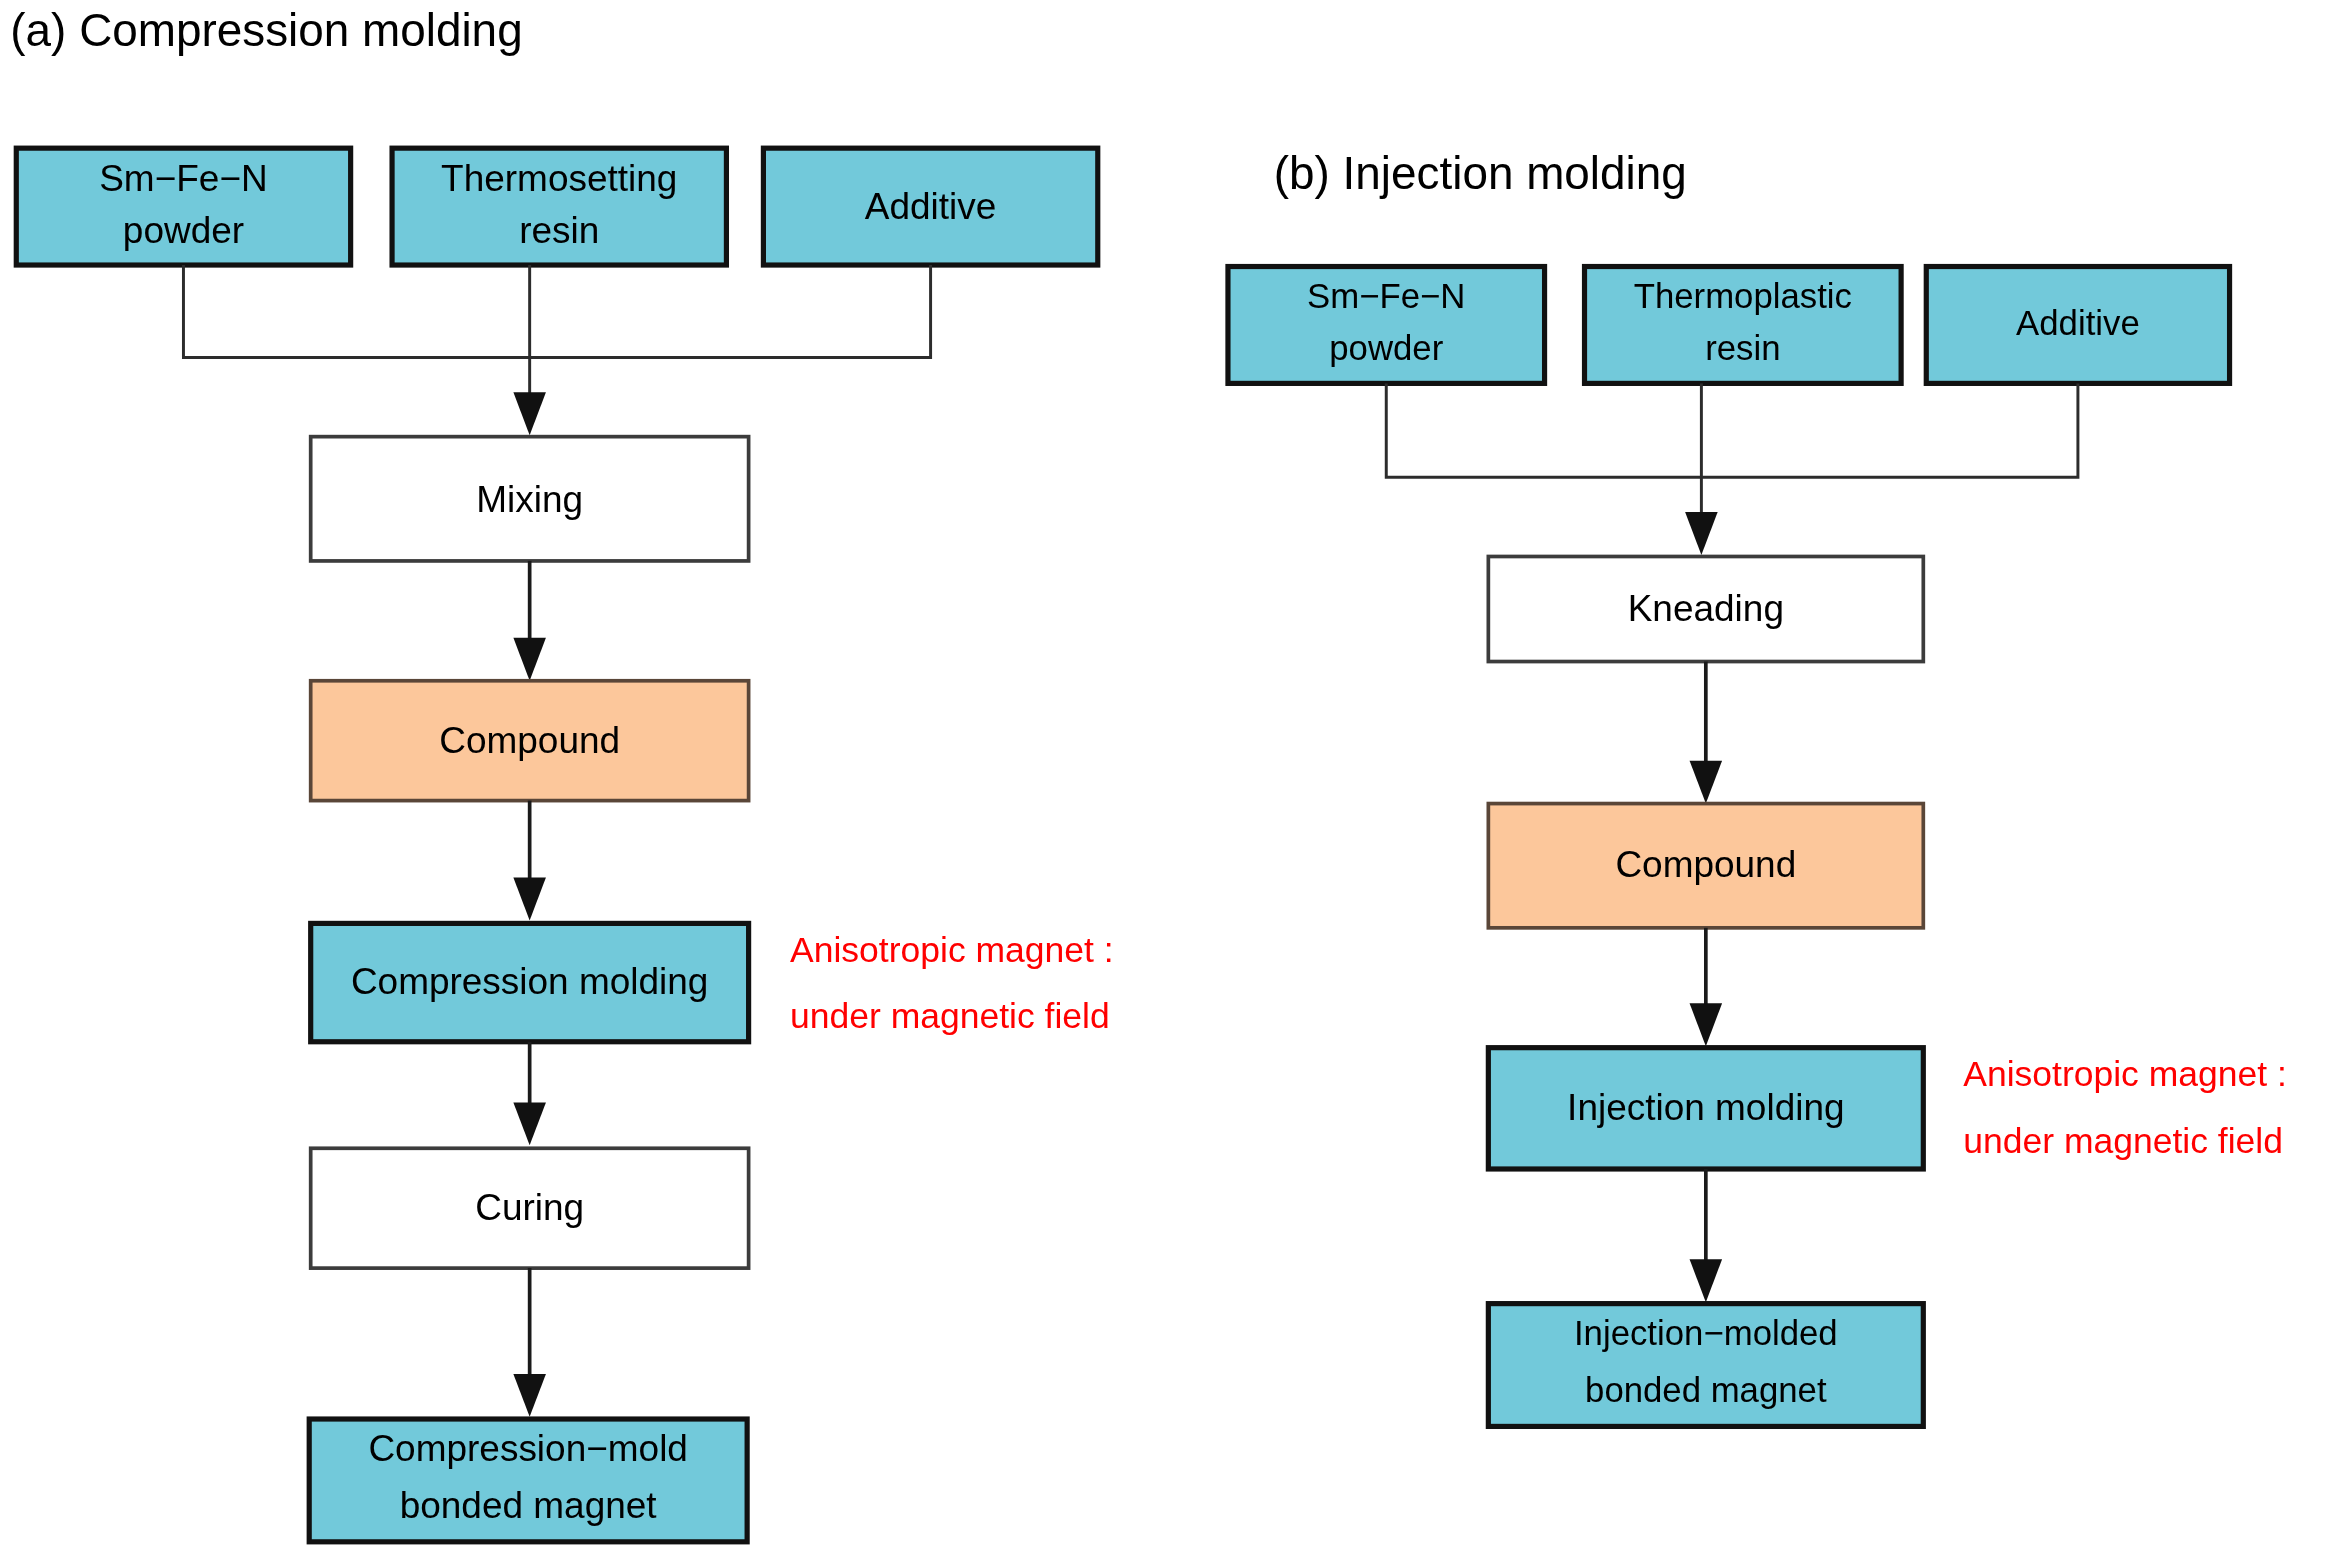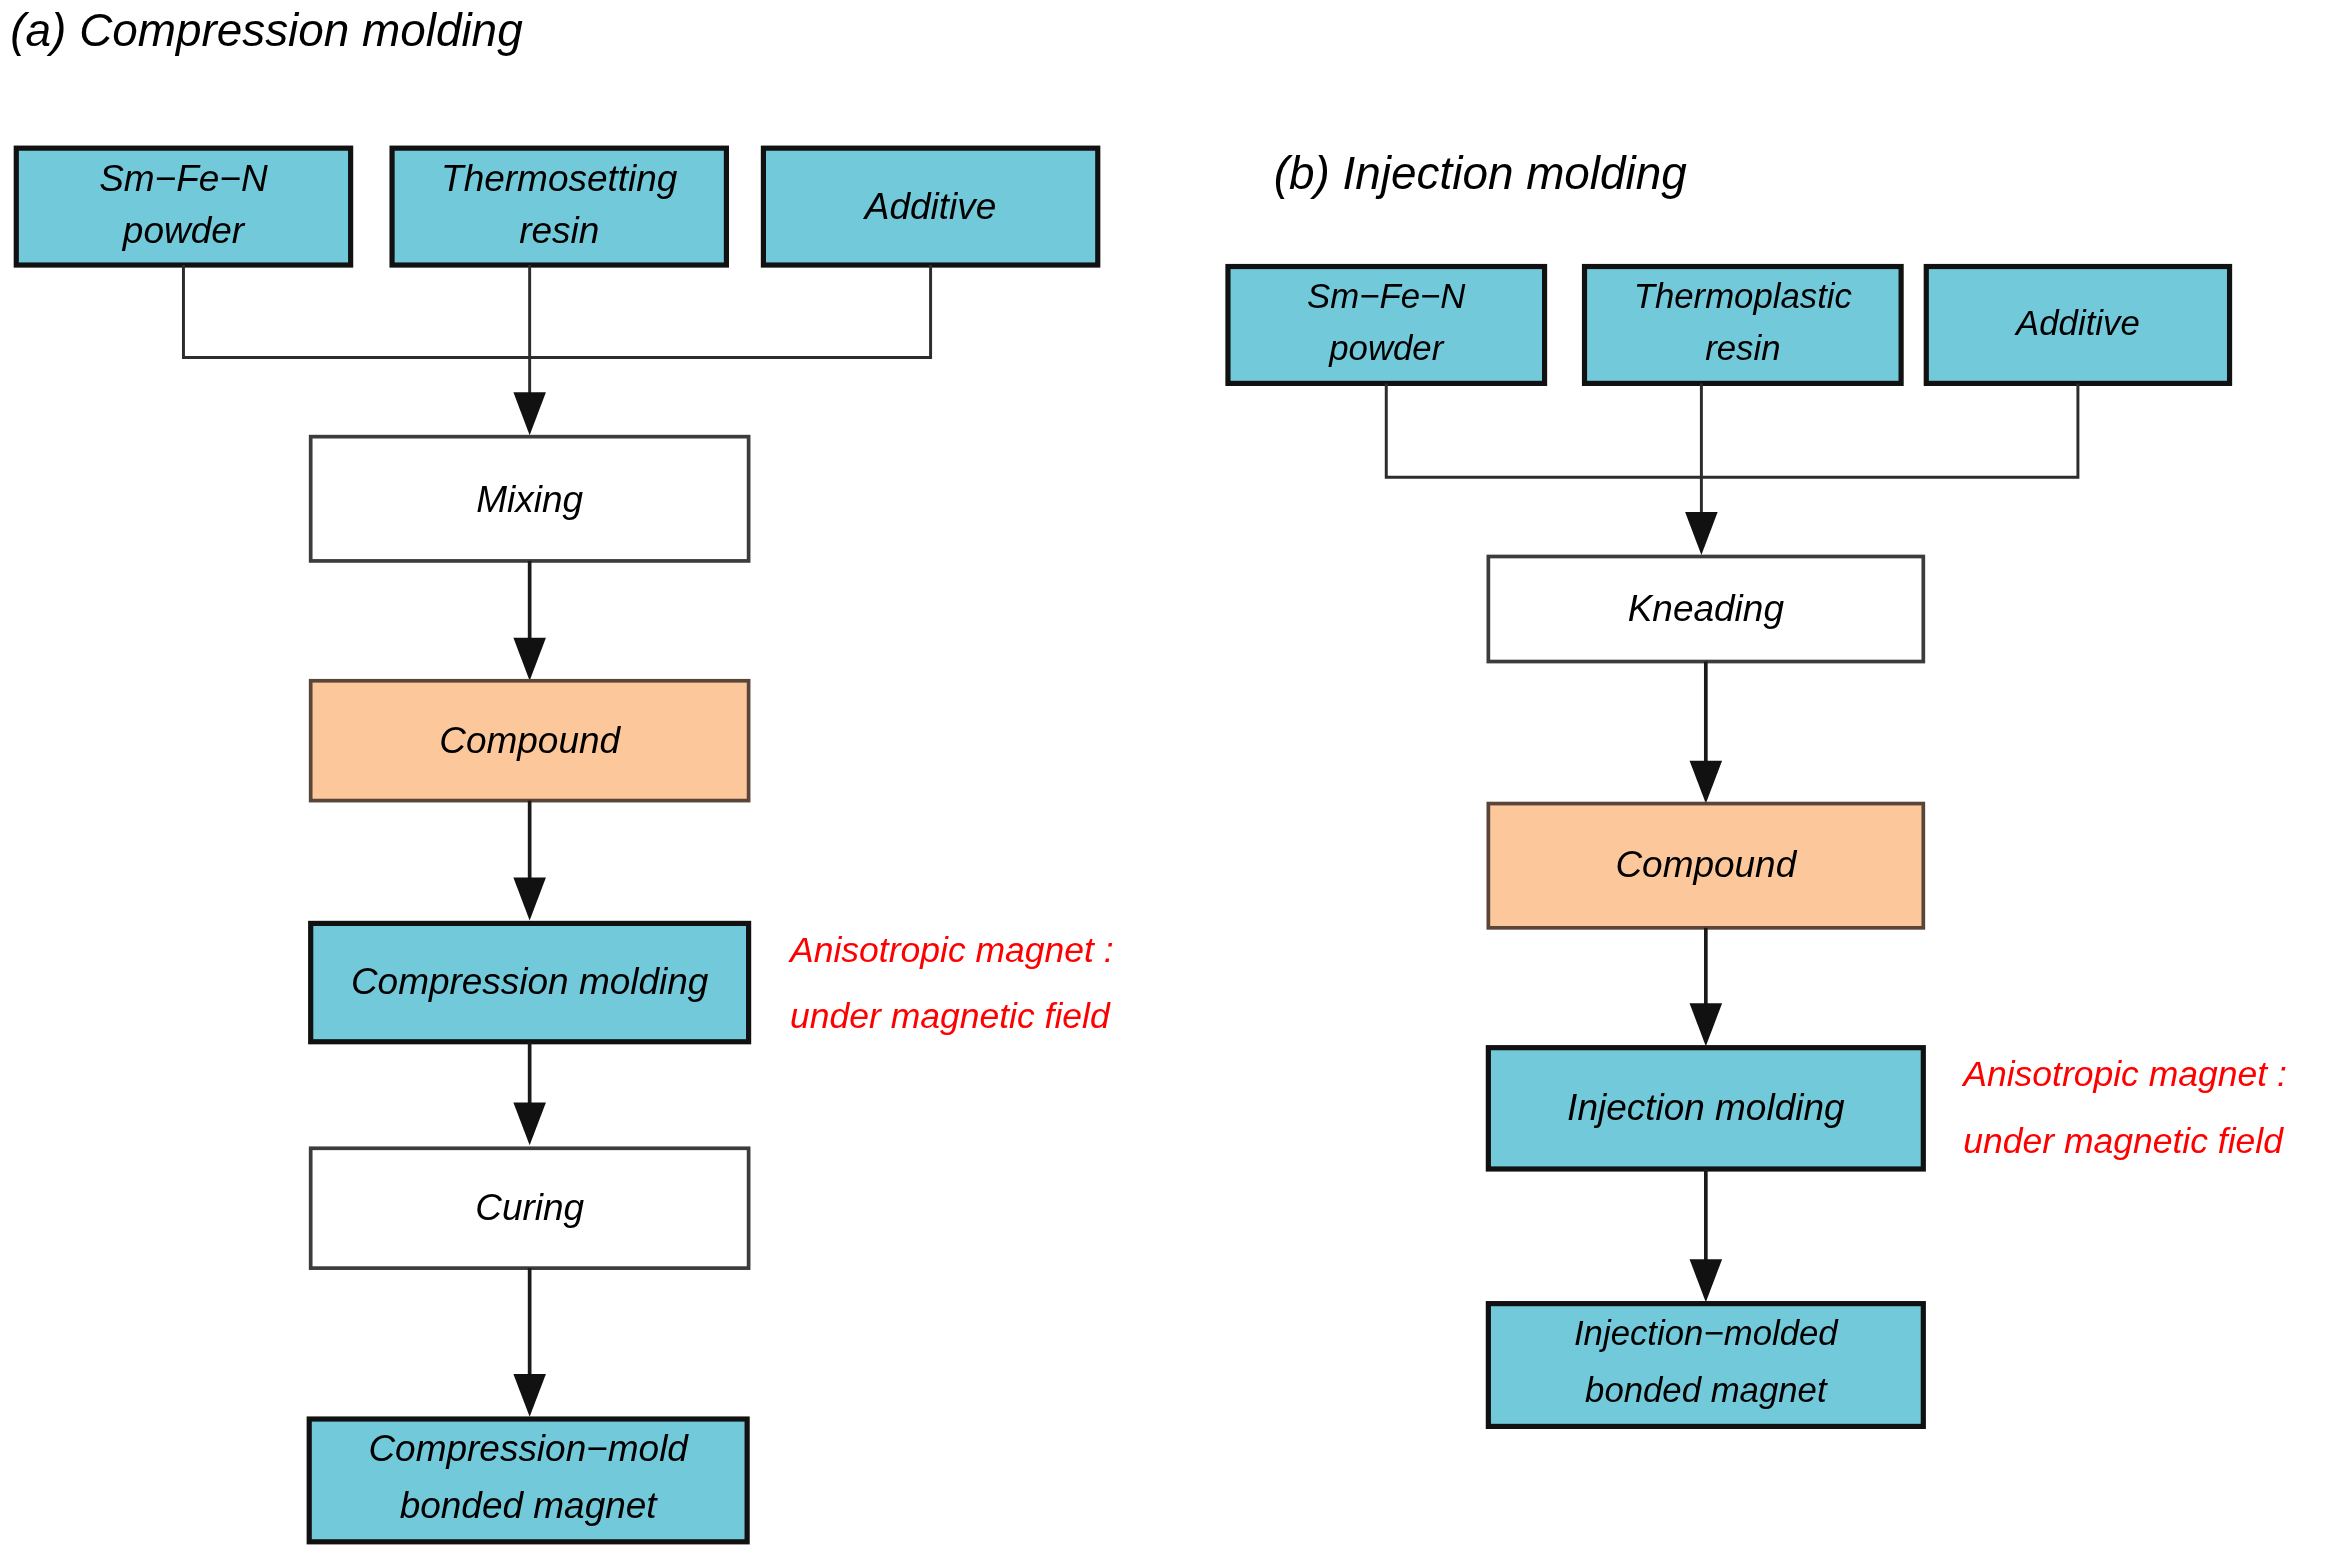--- a/index.html
+++ b/index.html
@@ -16,7 +16,6 @@
     height: 1562px;
     background: #ffffff;
     overflow: hidden;
-    font-style: italic;
   }
   #flow {
     position: absolute;

